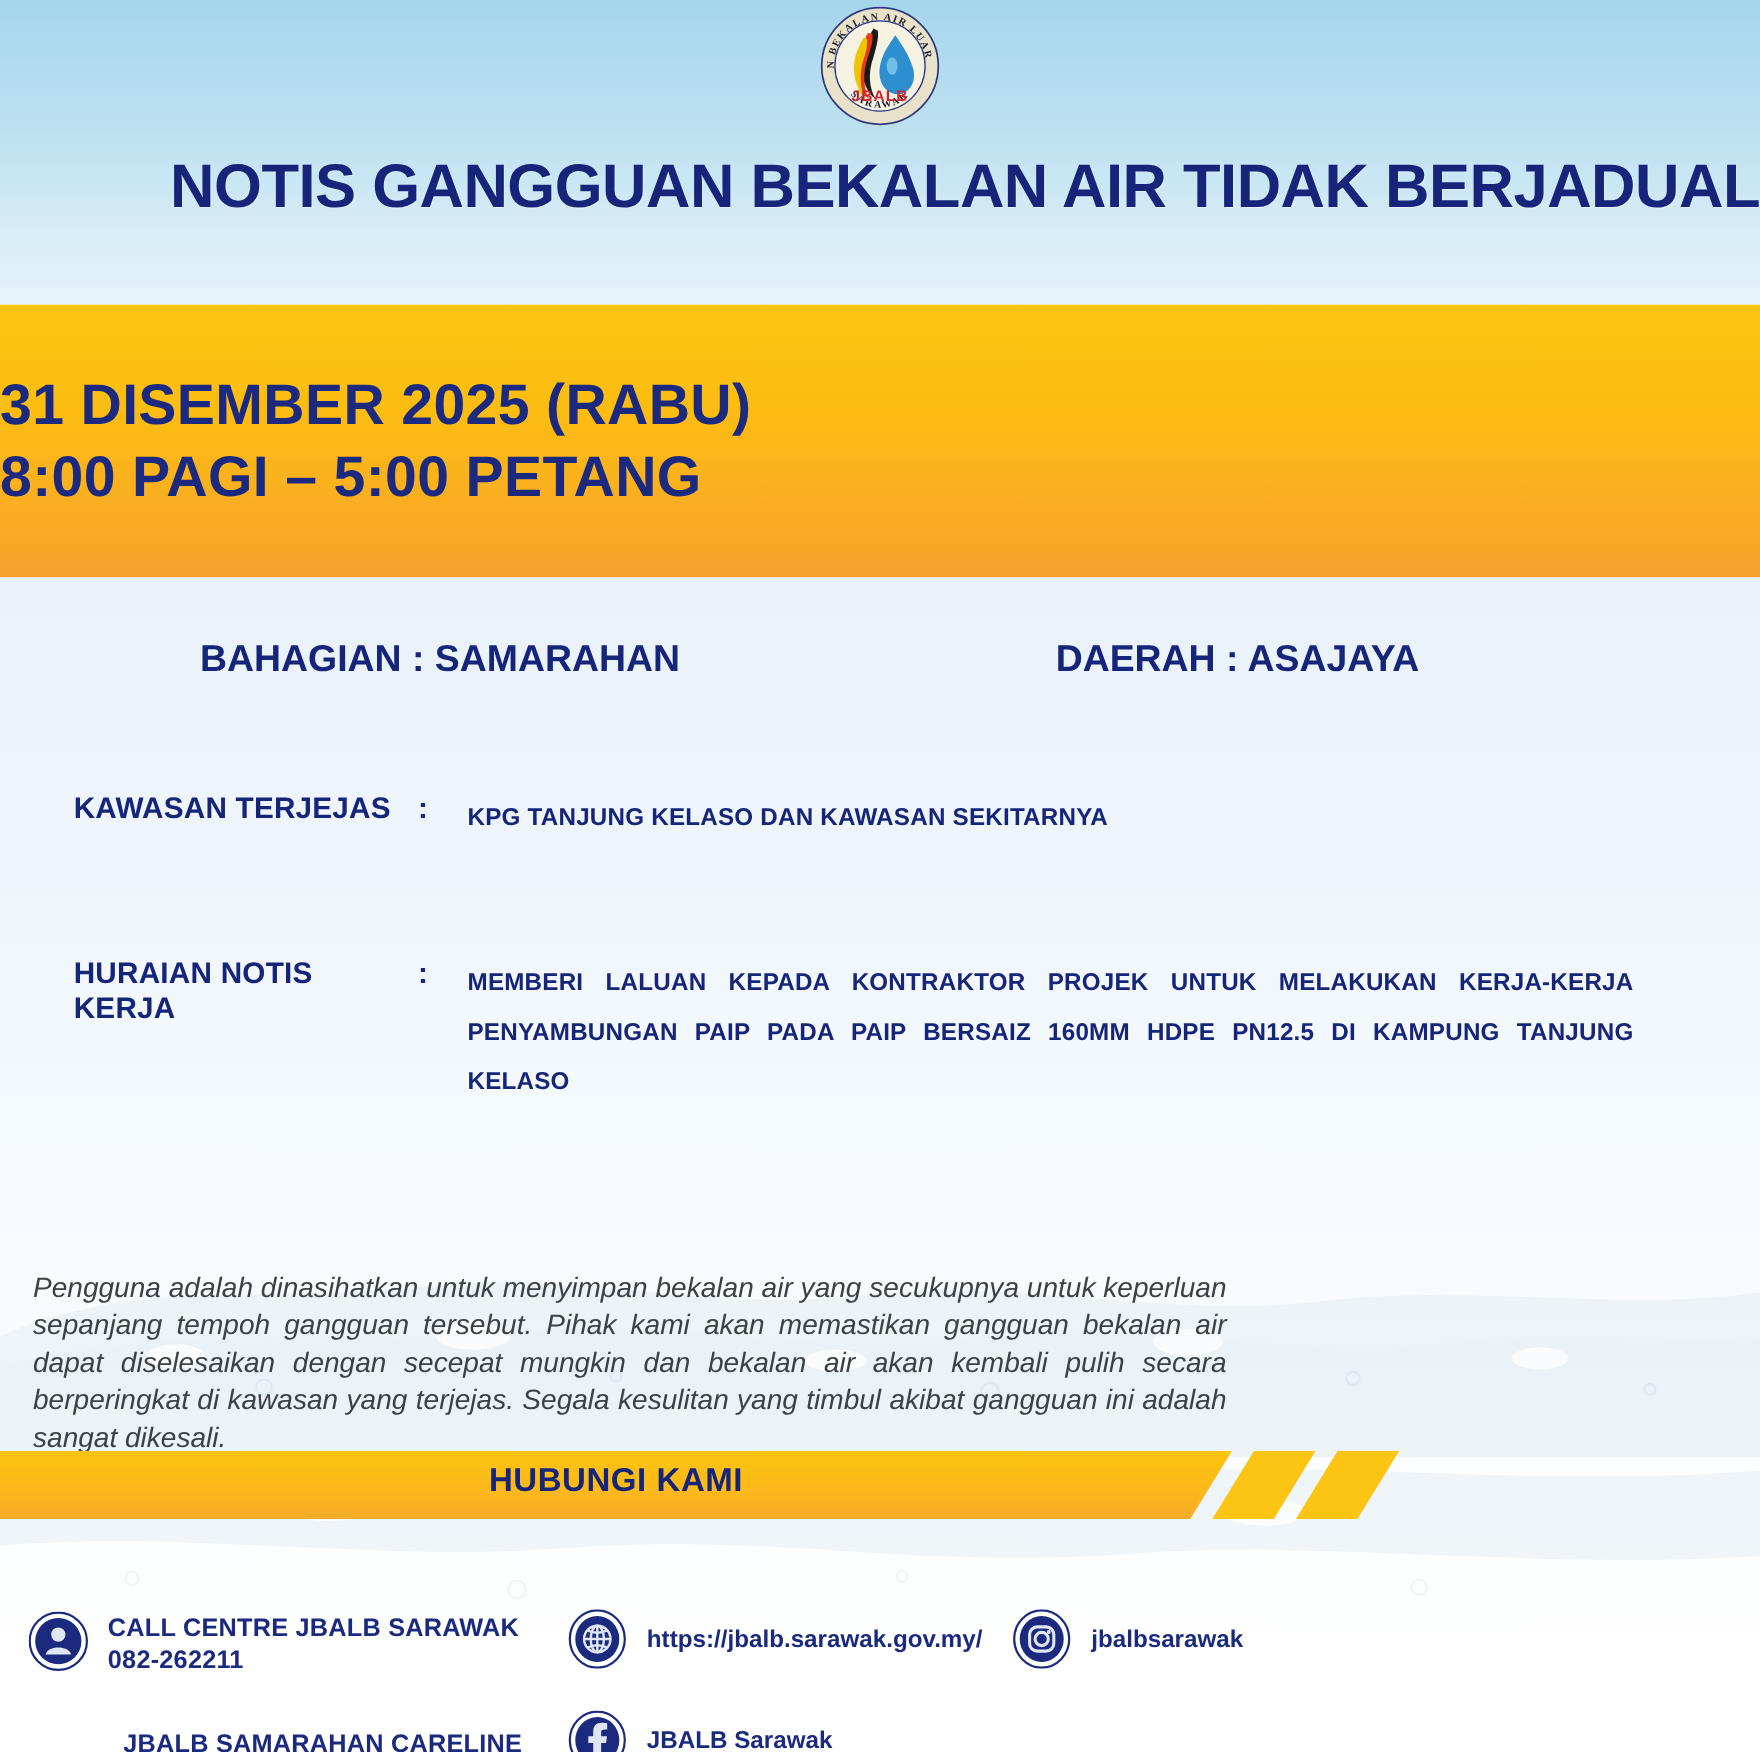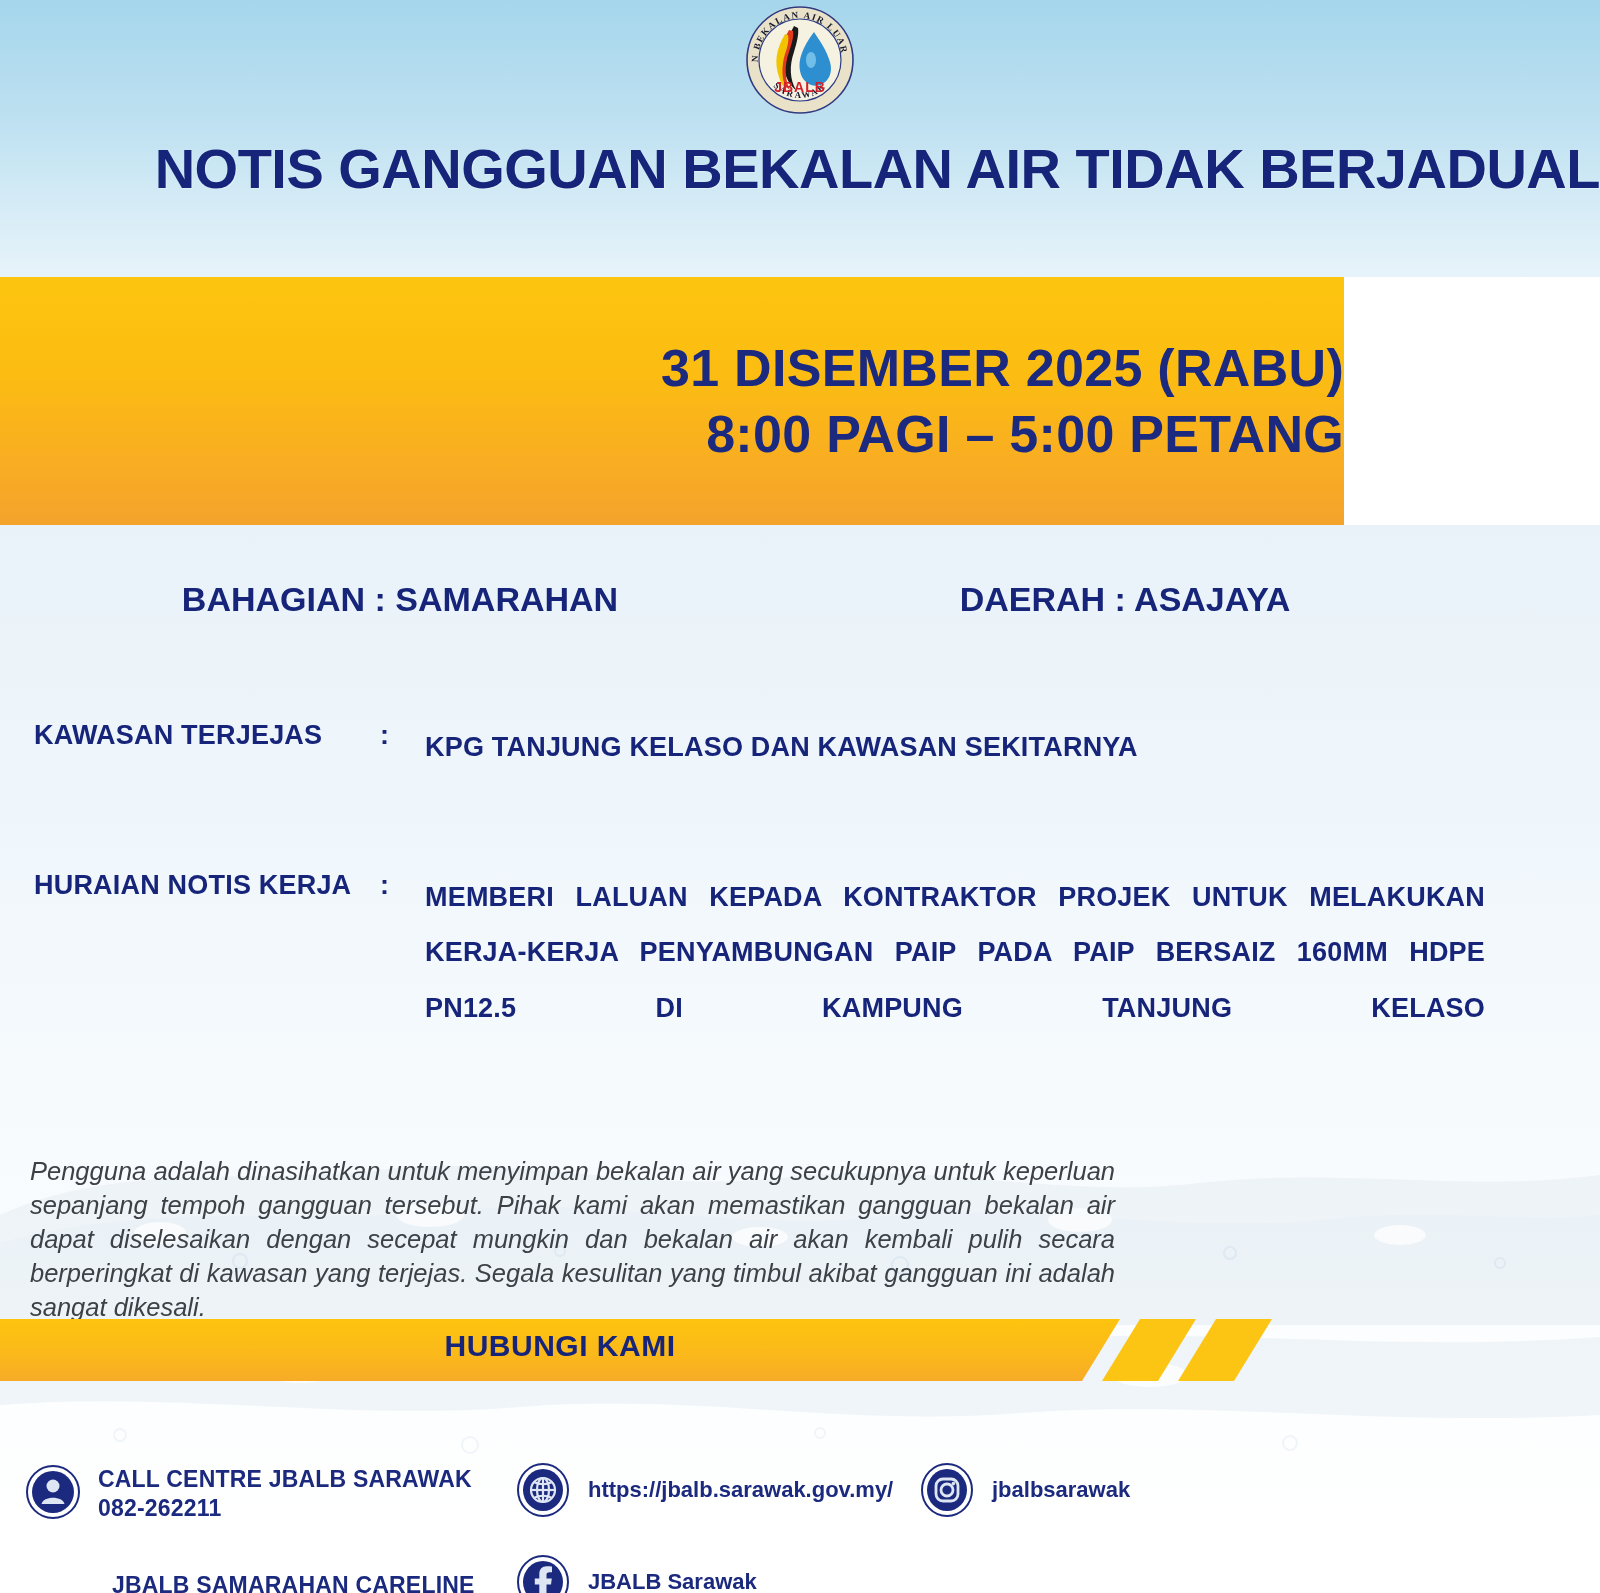--- a/index.html
+++ b/index.html
@@ -53,11 +53,11 @@
   .date-band {
     position: absolute;
     left: 0; top: 277px;
-    width: 1344px; height: 248px;
+    width: 1600px; height: 248px;
     background: linear-gradient(180deg, #fdc50f 0%, #fcbc12 40%, #f8ab24 80%, #f4a32c 100%);
     display: flex;
     flex-direction: column;
-    align-items: flex-end;
+    align-items: flex-start;
     justify-content: center;
     gap: 6px;
   }

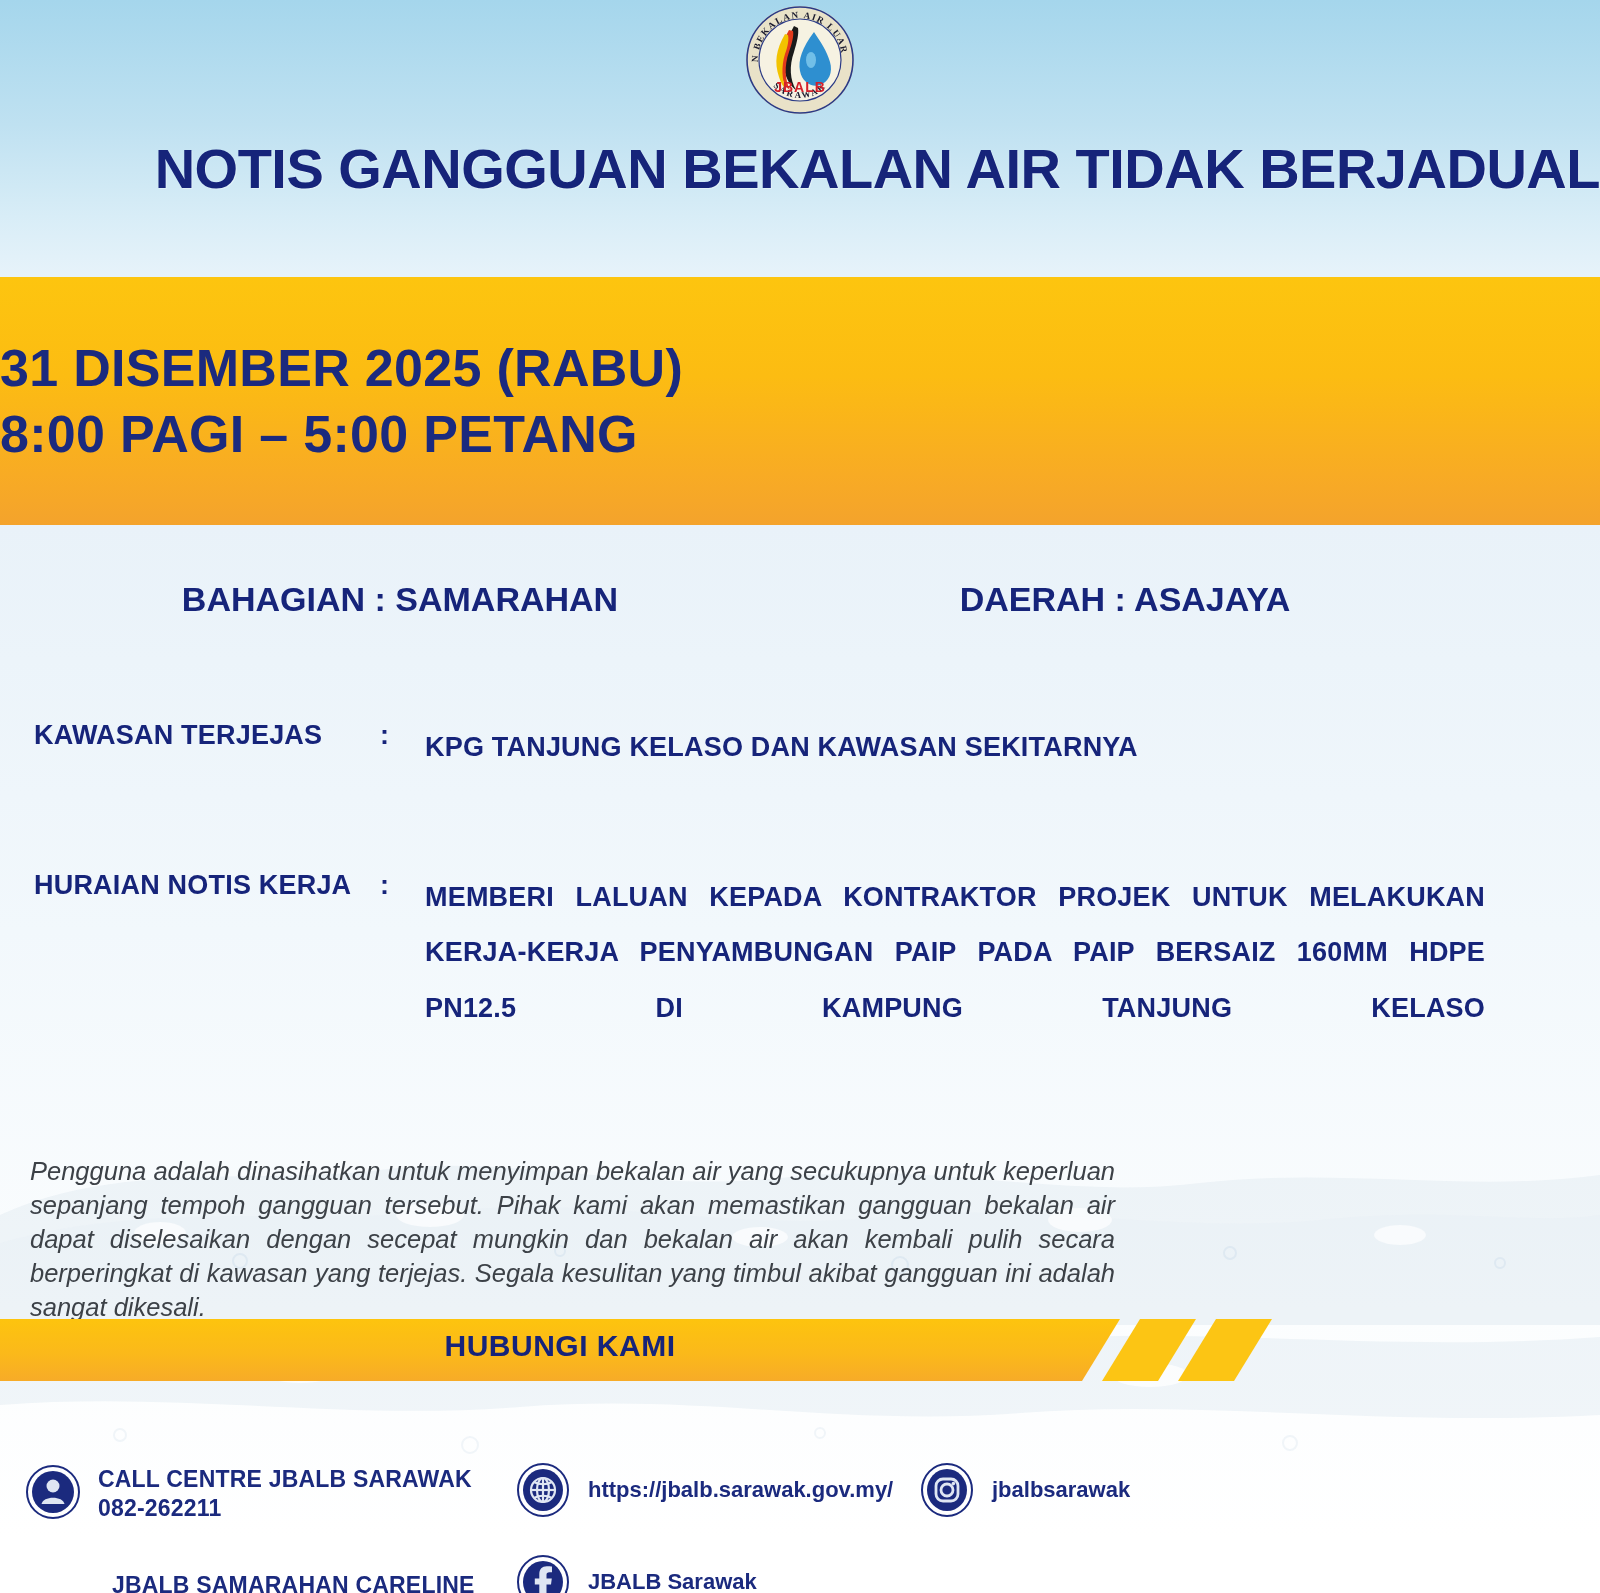--- a/index.html
+++ b/index.html
@@ -114,7 +114,7 @@
   }
   .info-label {
     width: 380px;
-    padding-left: 34px;
+    padding-left: 67px;
     font-size: 27px;
     letter-spacing: 0.2px;
   }

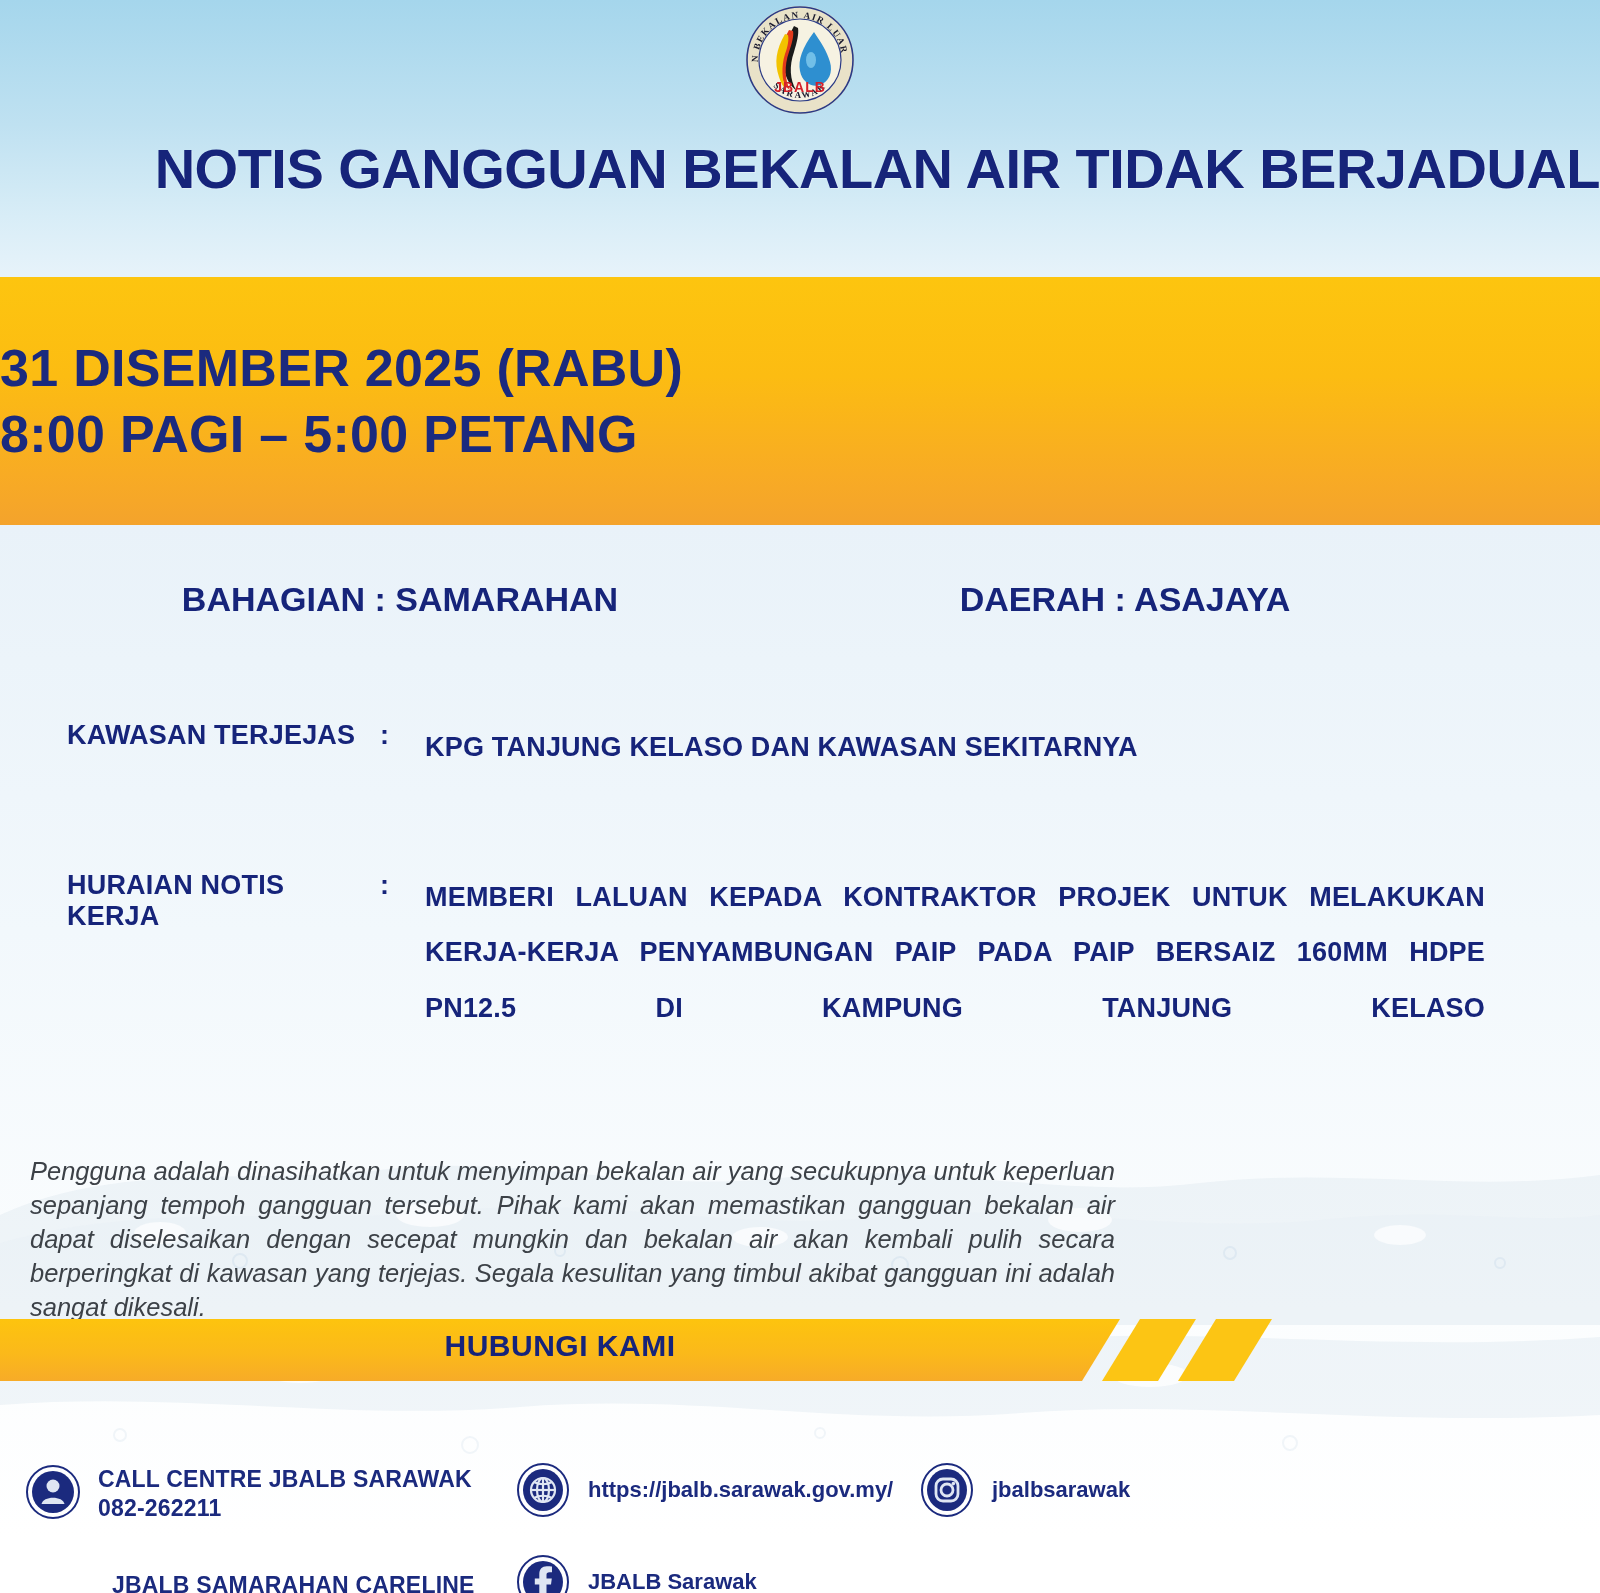--- a/index.html
+++ b/index.html
@@ -121,7 +121,7 @@
   .info-colon { width: 45px; font-size: 27px; }
   .info-value {
     width: 1060px;
-    font-size: 27px;
+    font-size: 22px;
     line-height: 2.05;
     letter-spacing: 0.2px;
   }

